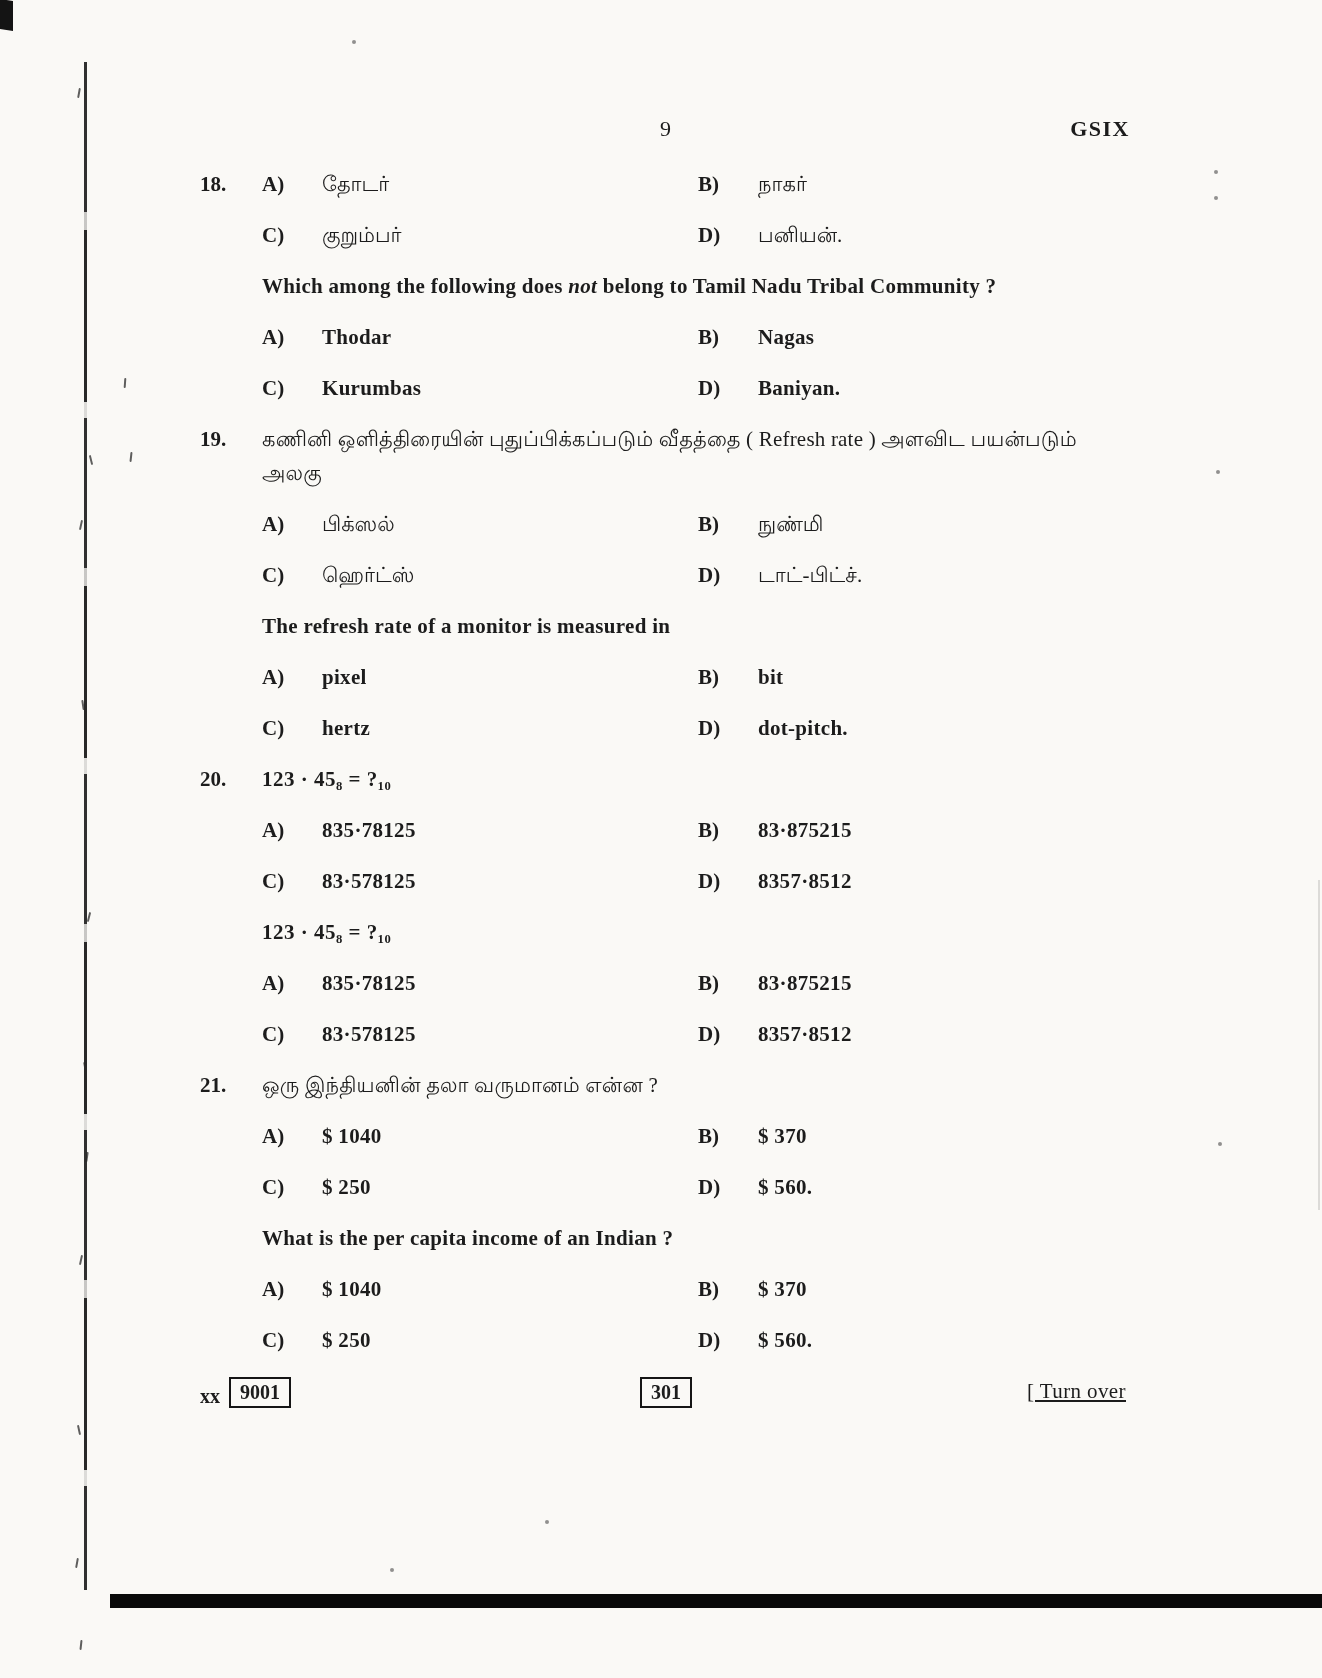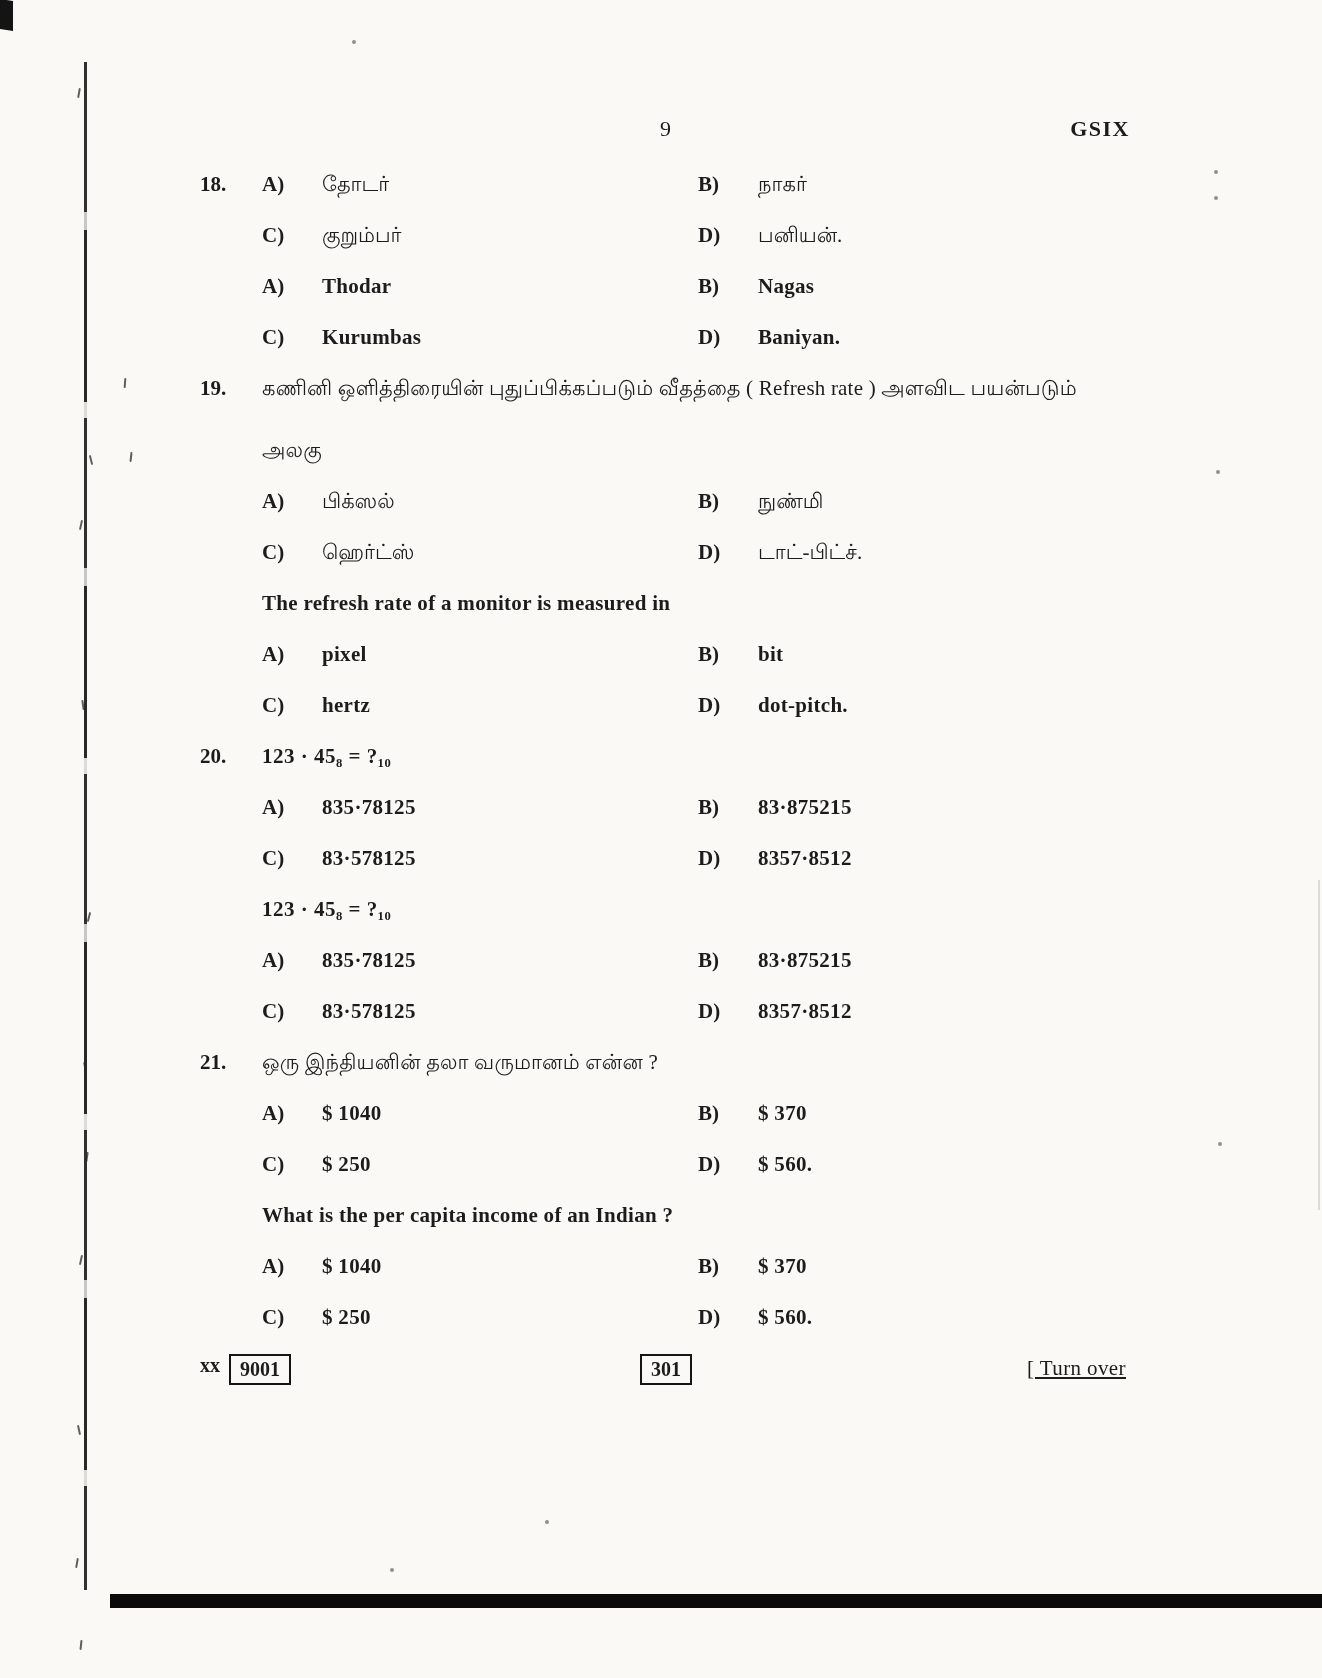--- a/index.html
+++ b/index.html
@@ -117,6 +117,9 @@
           <span class="opt-text tamil">பனியன்.</span>
         </span>
       </div>
+      <div class="row indent">
+        <span class="q-text en-text"><span>Which among the following does </span><i>not</i><span> belong to Tamil Nadu Tribal Community ?</span></span>
+      </div>
       <div class="row opt-row">
         <span class="opt">
           <span class="opt-label">A)</span>

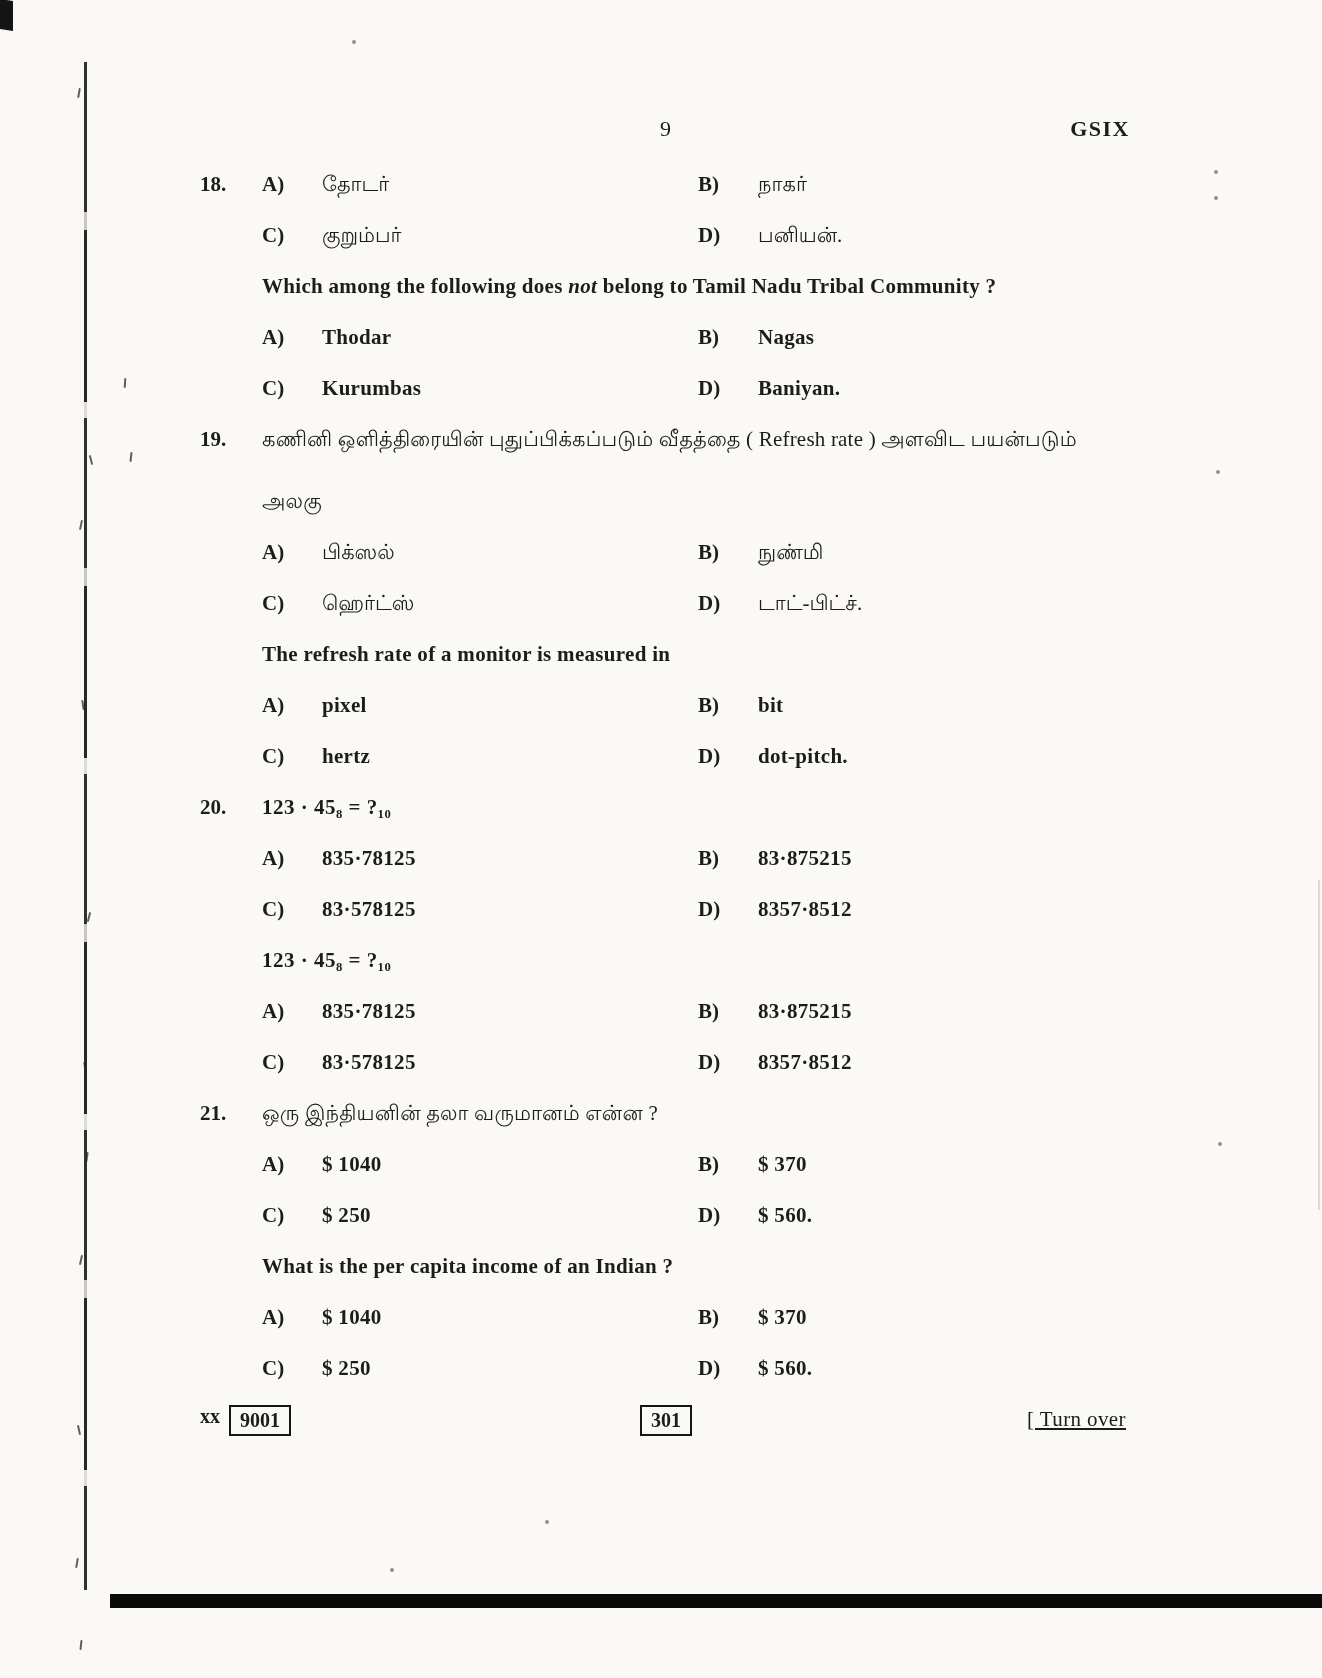--- a/index.html
+++ b/index.html
@@ -143,7 +143,7 @@
     </div>
 
     <div>
-      <div class="row q-line" style="margin-bottom:34px;">
+      <div class="row q-line" style="margin-bottom:6px;">
         <span class="q-num">19.</span>
         <span class="q-text tamil">கணினி ஒளித்திரையின் புதுப்பிக்கப்படும் வீதத்தை ( Refresh rate ) அளவிட பயன்படும்</span>
       </div>

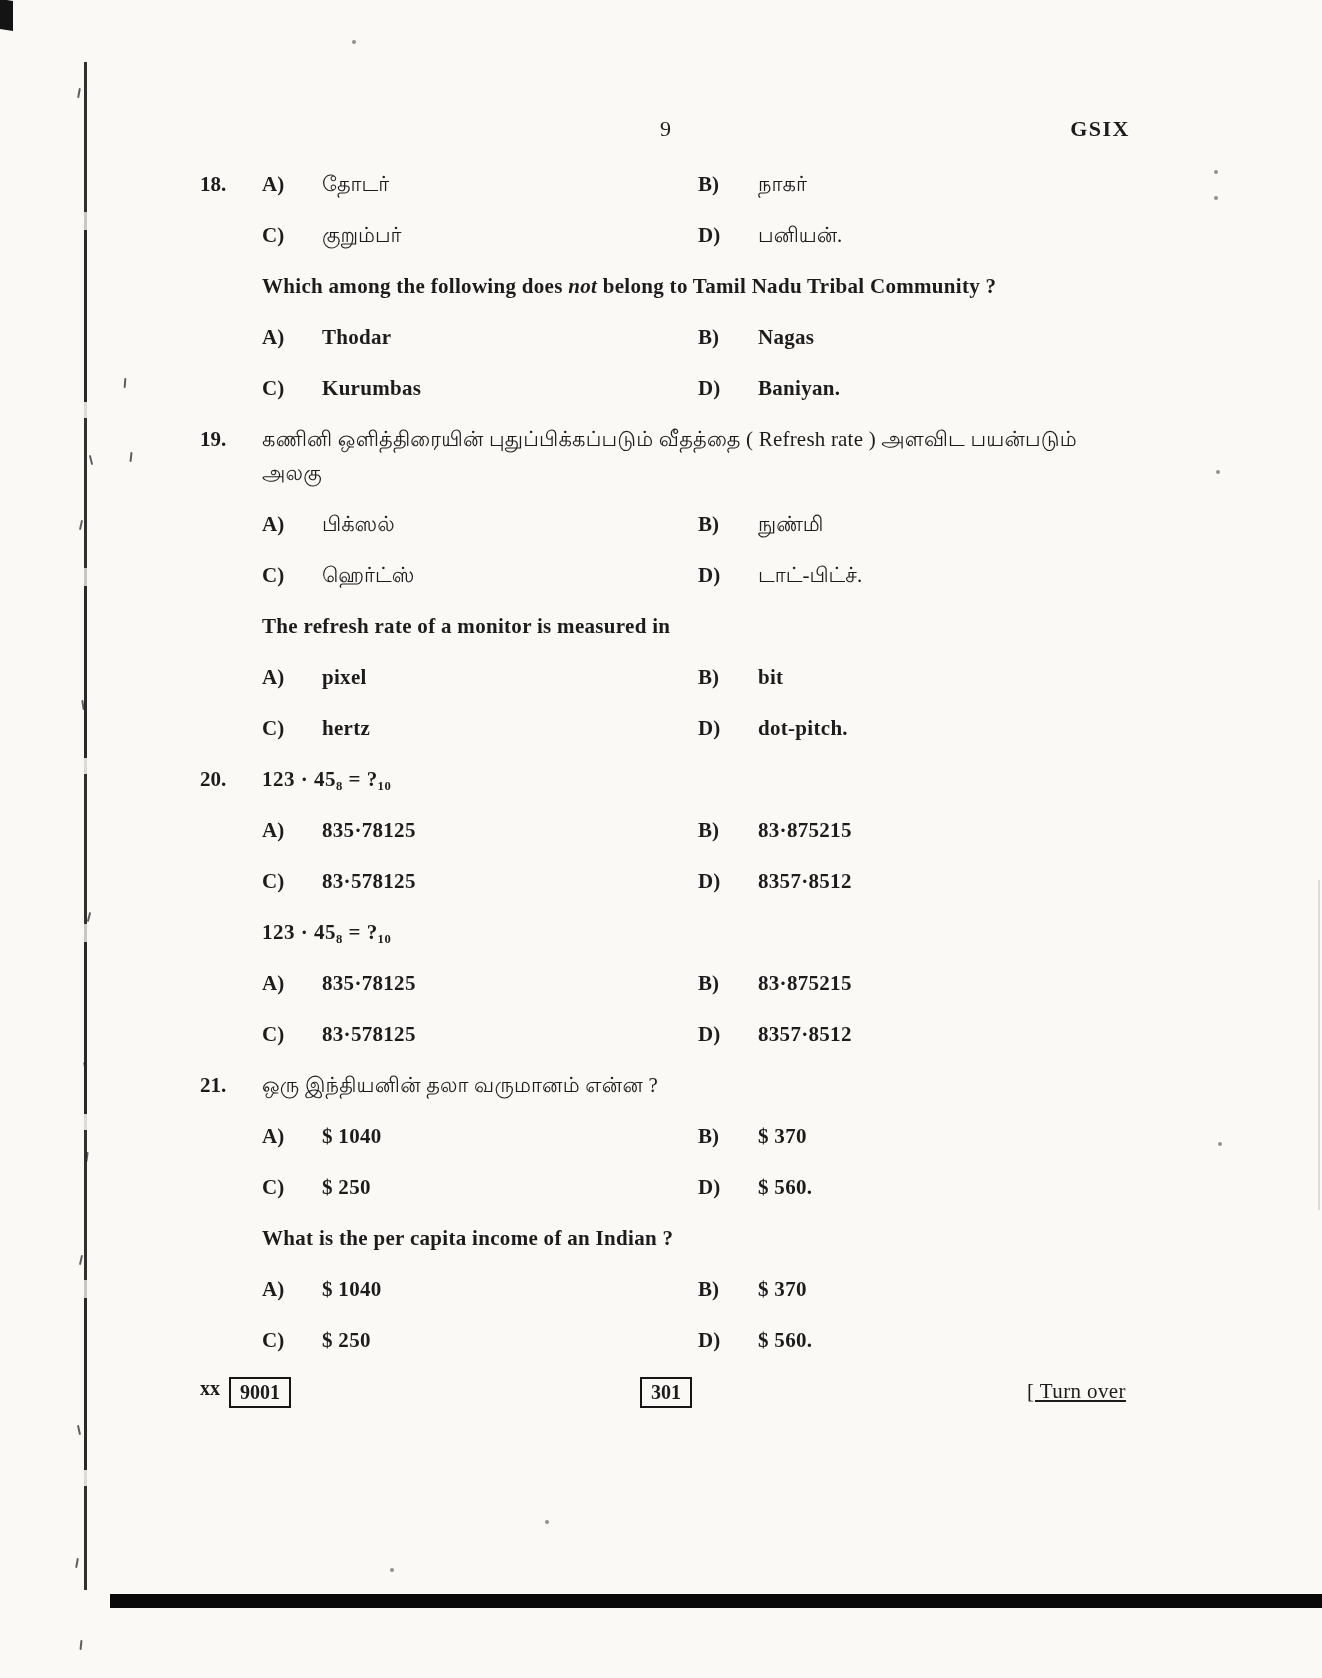--- a/index.html
+++ b/index.html
@@ -50,7 +50,7 @@
   .opt-text.bold { font-weight:700; letter-spacing:.3px; }
 
   .footer { position:relative; height:34px; margin-top:8px; font-size:21px; }
-  .footer-left { position:absolute; left:0; top:0; display:flex; align-items:flex-start; gap:9px; }
+  .footer-left { position:absolute; left:0; top:0; display:flex; align-items:flex-end; gap:9px; }
   .footer-xx { font-weight:700; font-size:20px; }
   .code-box { display:inline-block; border:2px solid #151515; padding:0 9px 1px 9px; font-weight:700; font-size:20px; line-height:26px; }
   .footer-center { position:absolute; left:50%; transform:translateX(-50%); top:0; }

